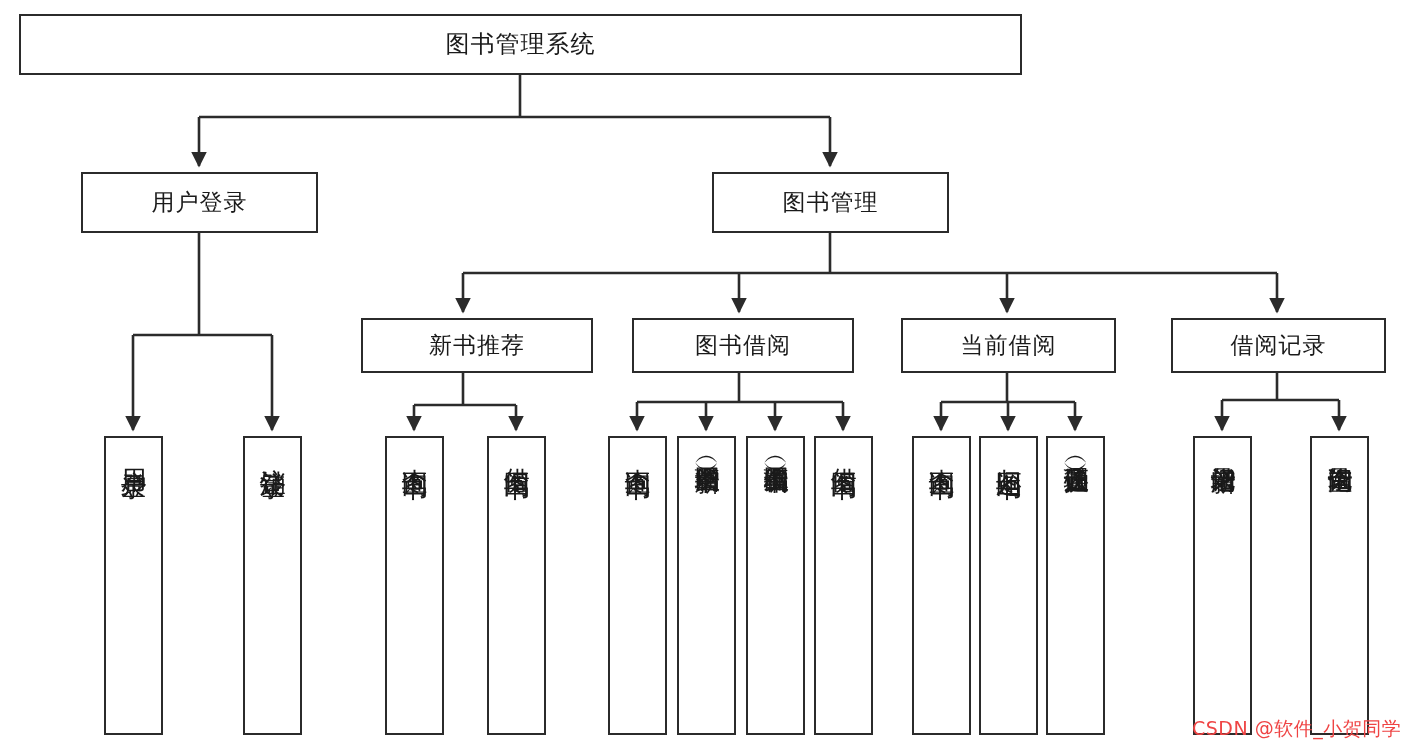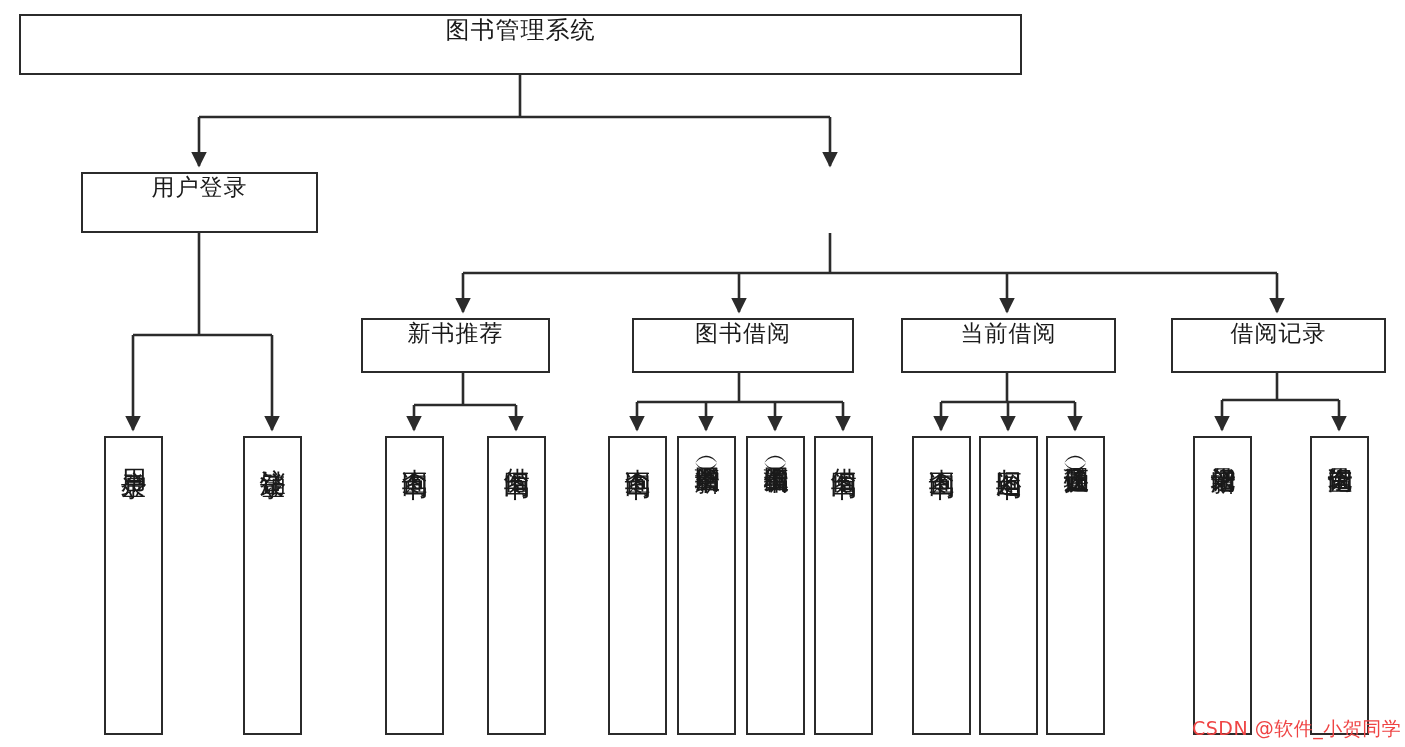--- a/index.html
+++ b/index.html
@@ -32,7 +32,7 @@
     background: #ffffff;
     border: 2px solid #2b2b2b;
     display: flex;
-    align-items: flex-start;
+    align-items: center;
     justify-content: center;
     color: #1a1a1a;
   }

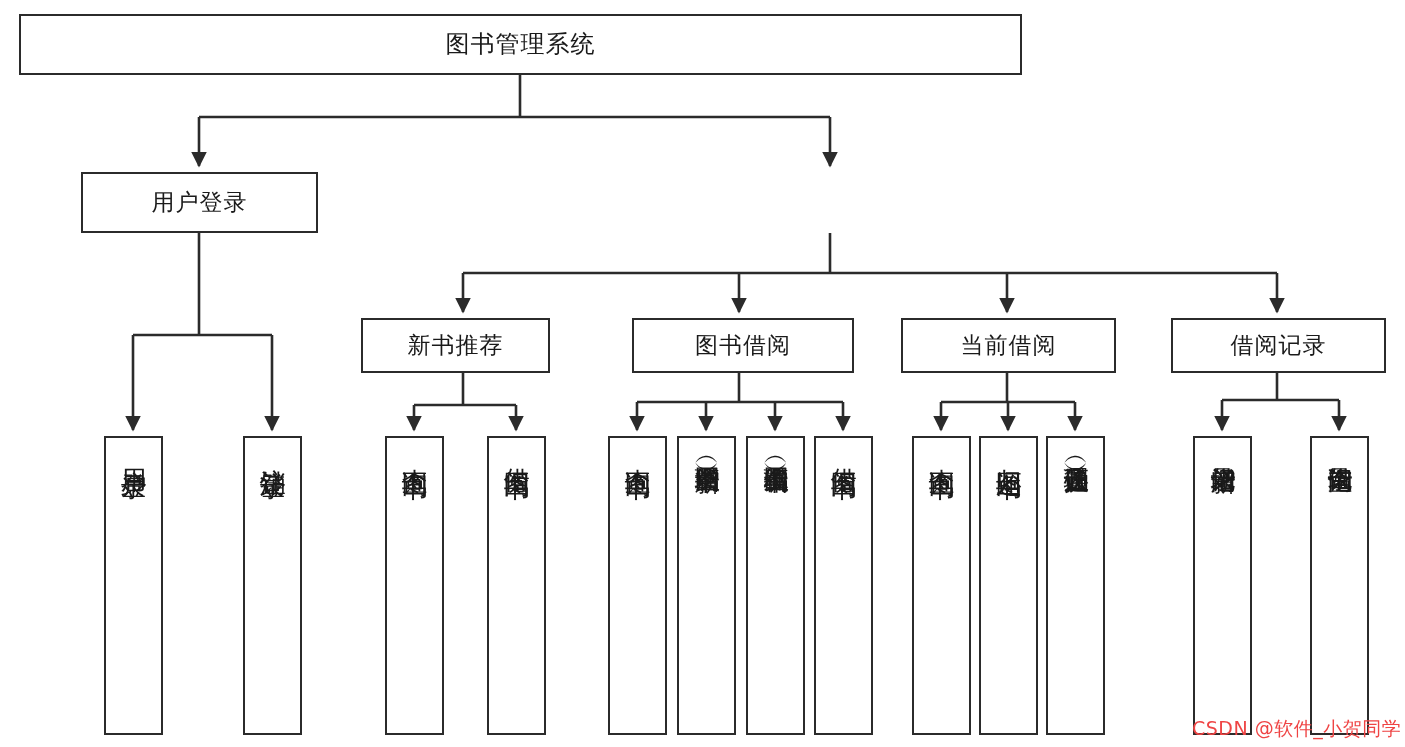--- a/index.html
+++ b/index.html
@@ -140,6 +140,9 @@
     <span class="node-label">用户登录</span>
   </div>
 
+  <div class="node horiz" style="left:712px; top:172px; width:237px; height:61px;">
+    <span class="node-label">图书管理</span>
+  </div>
 
   <div class="node horiz" style="left:361px; top:318px; width:189px; height:55px;">
     <span class="node-label">新书推荐</span>

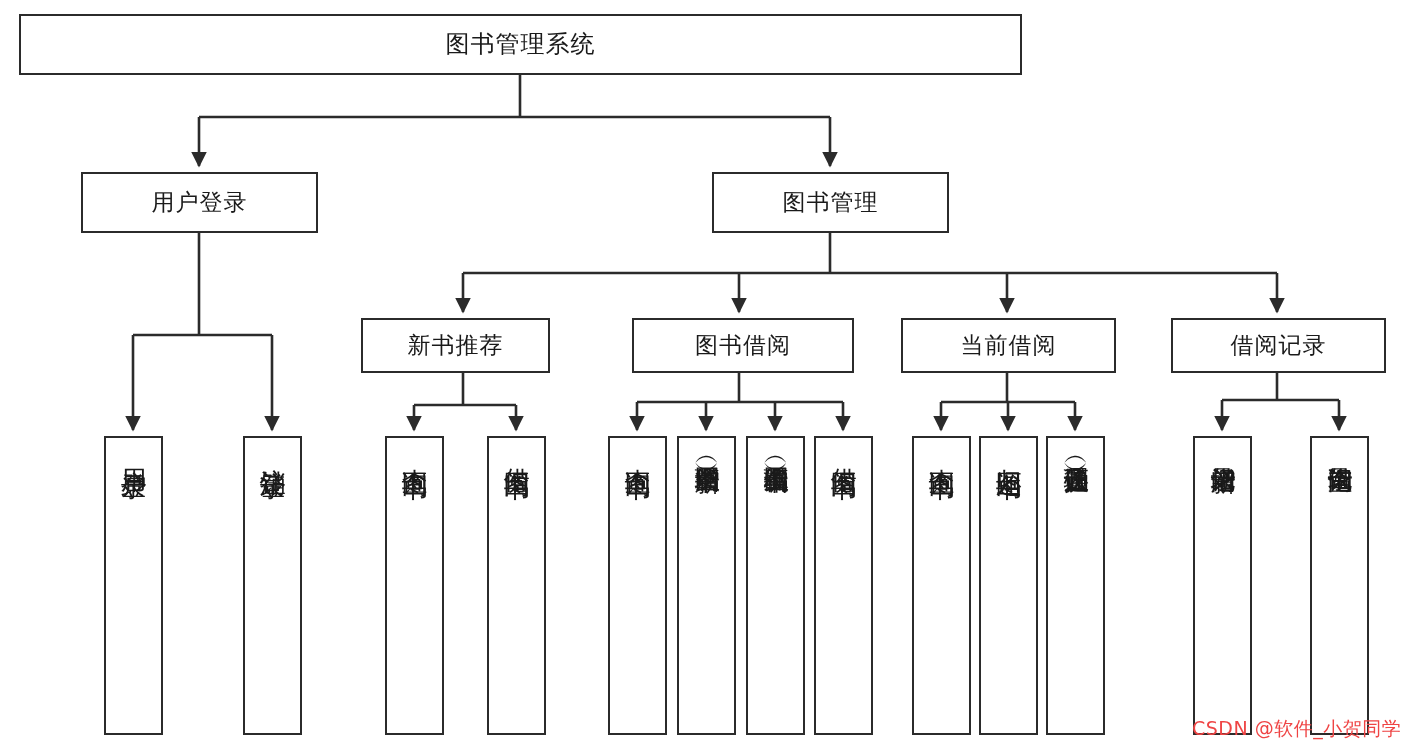--- a/index.html
+++ b/index.html
@@ -144,7 +144,7 @@
     <span class="node-label">图书管理</span>
   </div>
 
-  <div class="node horiz" style="left:361px; top:318px; width:189px; height:55px;">
+  <div class="node horiz" style="left:361px; top:318px; width:232px; height:55px;">
     <span class="node-label">新书推荐</span>
   </div>
 

